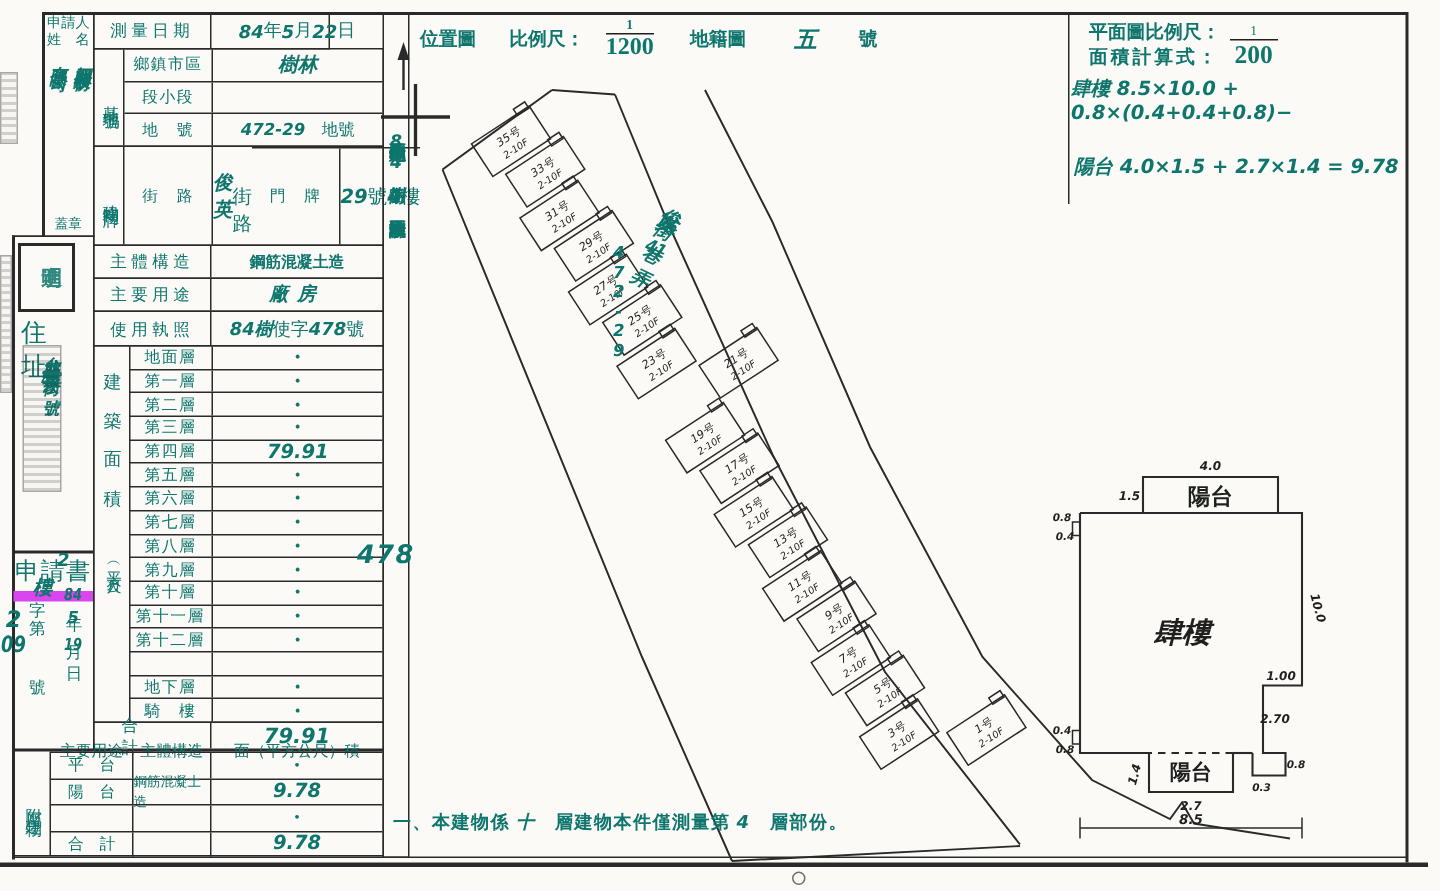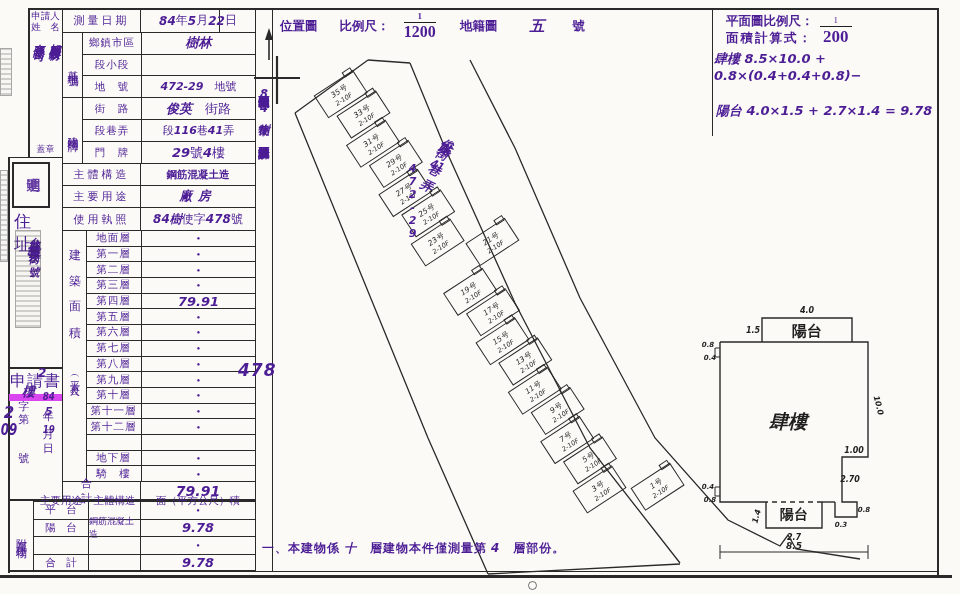--- a/index.html
+++ b/index.html
@@ -4,7 +4,7 @@
 <style>
   html,body{margin:0;padding:0;background:#e8e8e4;}
   .page{position:relative;width:960px;height:594px;background:#fbfaf6;overflow:hidden;
-        font-family:"Liberation Serif",serif;color:#4c1d95;text-decoration:underline;}
+        font-family:"Liberation Serif",serif;color:#0f766e;text-decoration:underline;}
   .abs{position:absolute;}
   .bx{position:absolute;border:1px solid #2a2a2a;box-sizing:border-box;}
   .ln{position:absolute;background:#2a2a2a;}

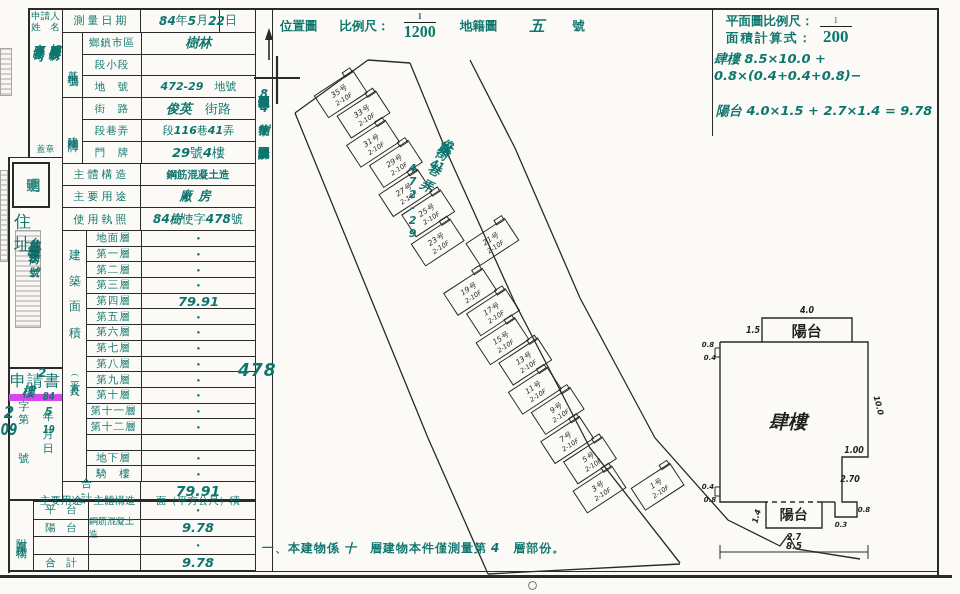--- a/index.html
+++ b/index.html
@@ -96,7 +96,7 @@
 
   <div class="bx" style="left:62px;top:97px;width:194px;height:67px;">
     <div class="cell vtx" style="left:0;top:0;width:20px;height:65px;border-right:1px solid #2a2a2a;font-size:11px;letter-spacing:2px;">建物門牌</div>
-    <div class="abs" style="left:20px;top:0;width:172px;height:65px;display:flex;flex-direction:column;">
+    <div class="abs" style="left:20px;top:0;width:172px;height:65px;display:flex;flex-direction:row;">
       <div class="frow">
         <div class="fl" style="width:58px;">街　路</div>
         <div class="fv" style="font-size:13px;">

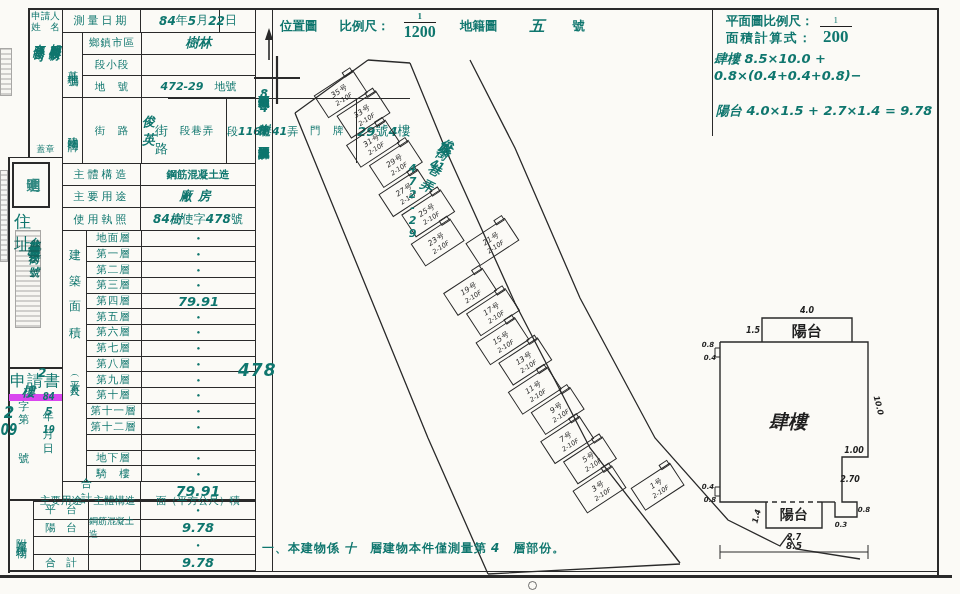--- a/index.html
+++ b/index.html
@@ -105,16 +105,6 @@
           </div>
       </div>
       <div class="frow">
-        <div class="fl" style="width:58px;">段巷弄</div>
-        <div class="fv">
-            <span>段</span>
-            <span class="hw">116</span>
-            <span>巷</span>
-            <span class="hw">41</span>
-            <span>弄</span>
-          </div>
-      </div>
-      <div class="frow">
         <div class="fl" style="width:58px;">門　牌</div>
         <div class="fv" style="font-size:13px;">
             <span class="hw">29</span>

